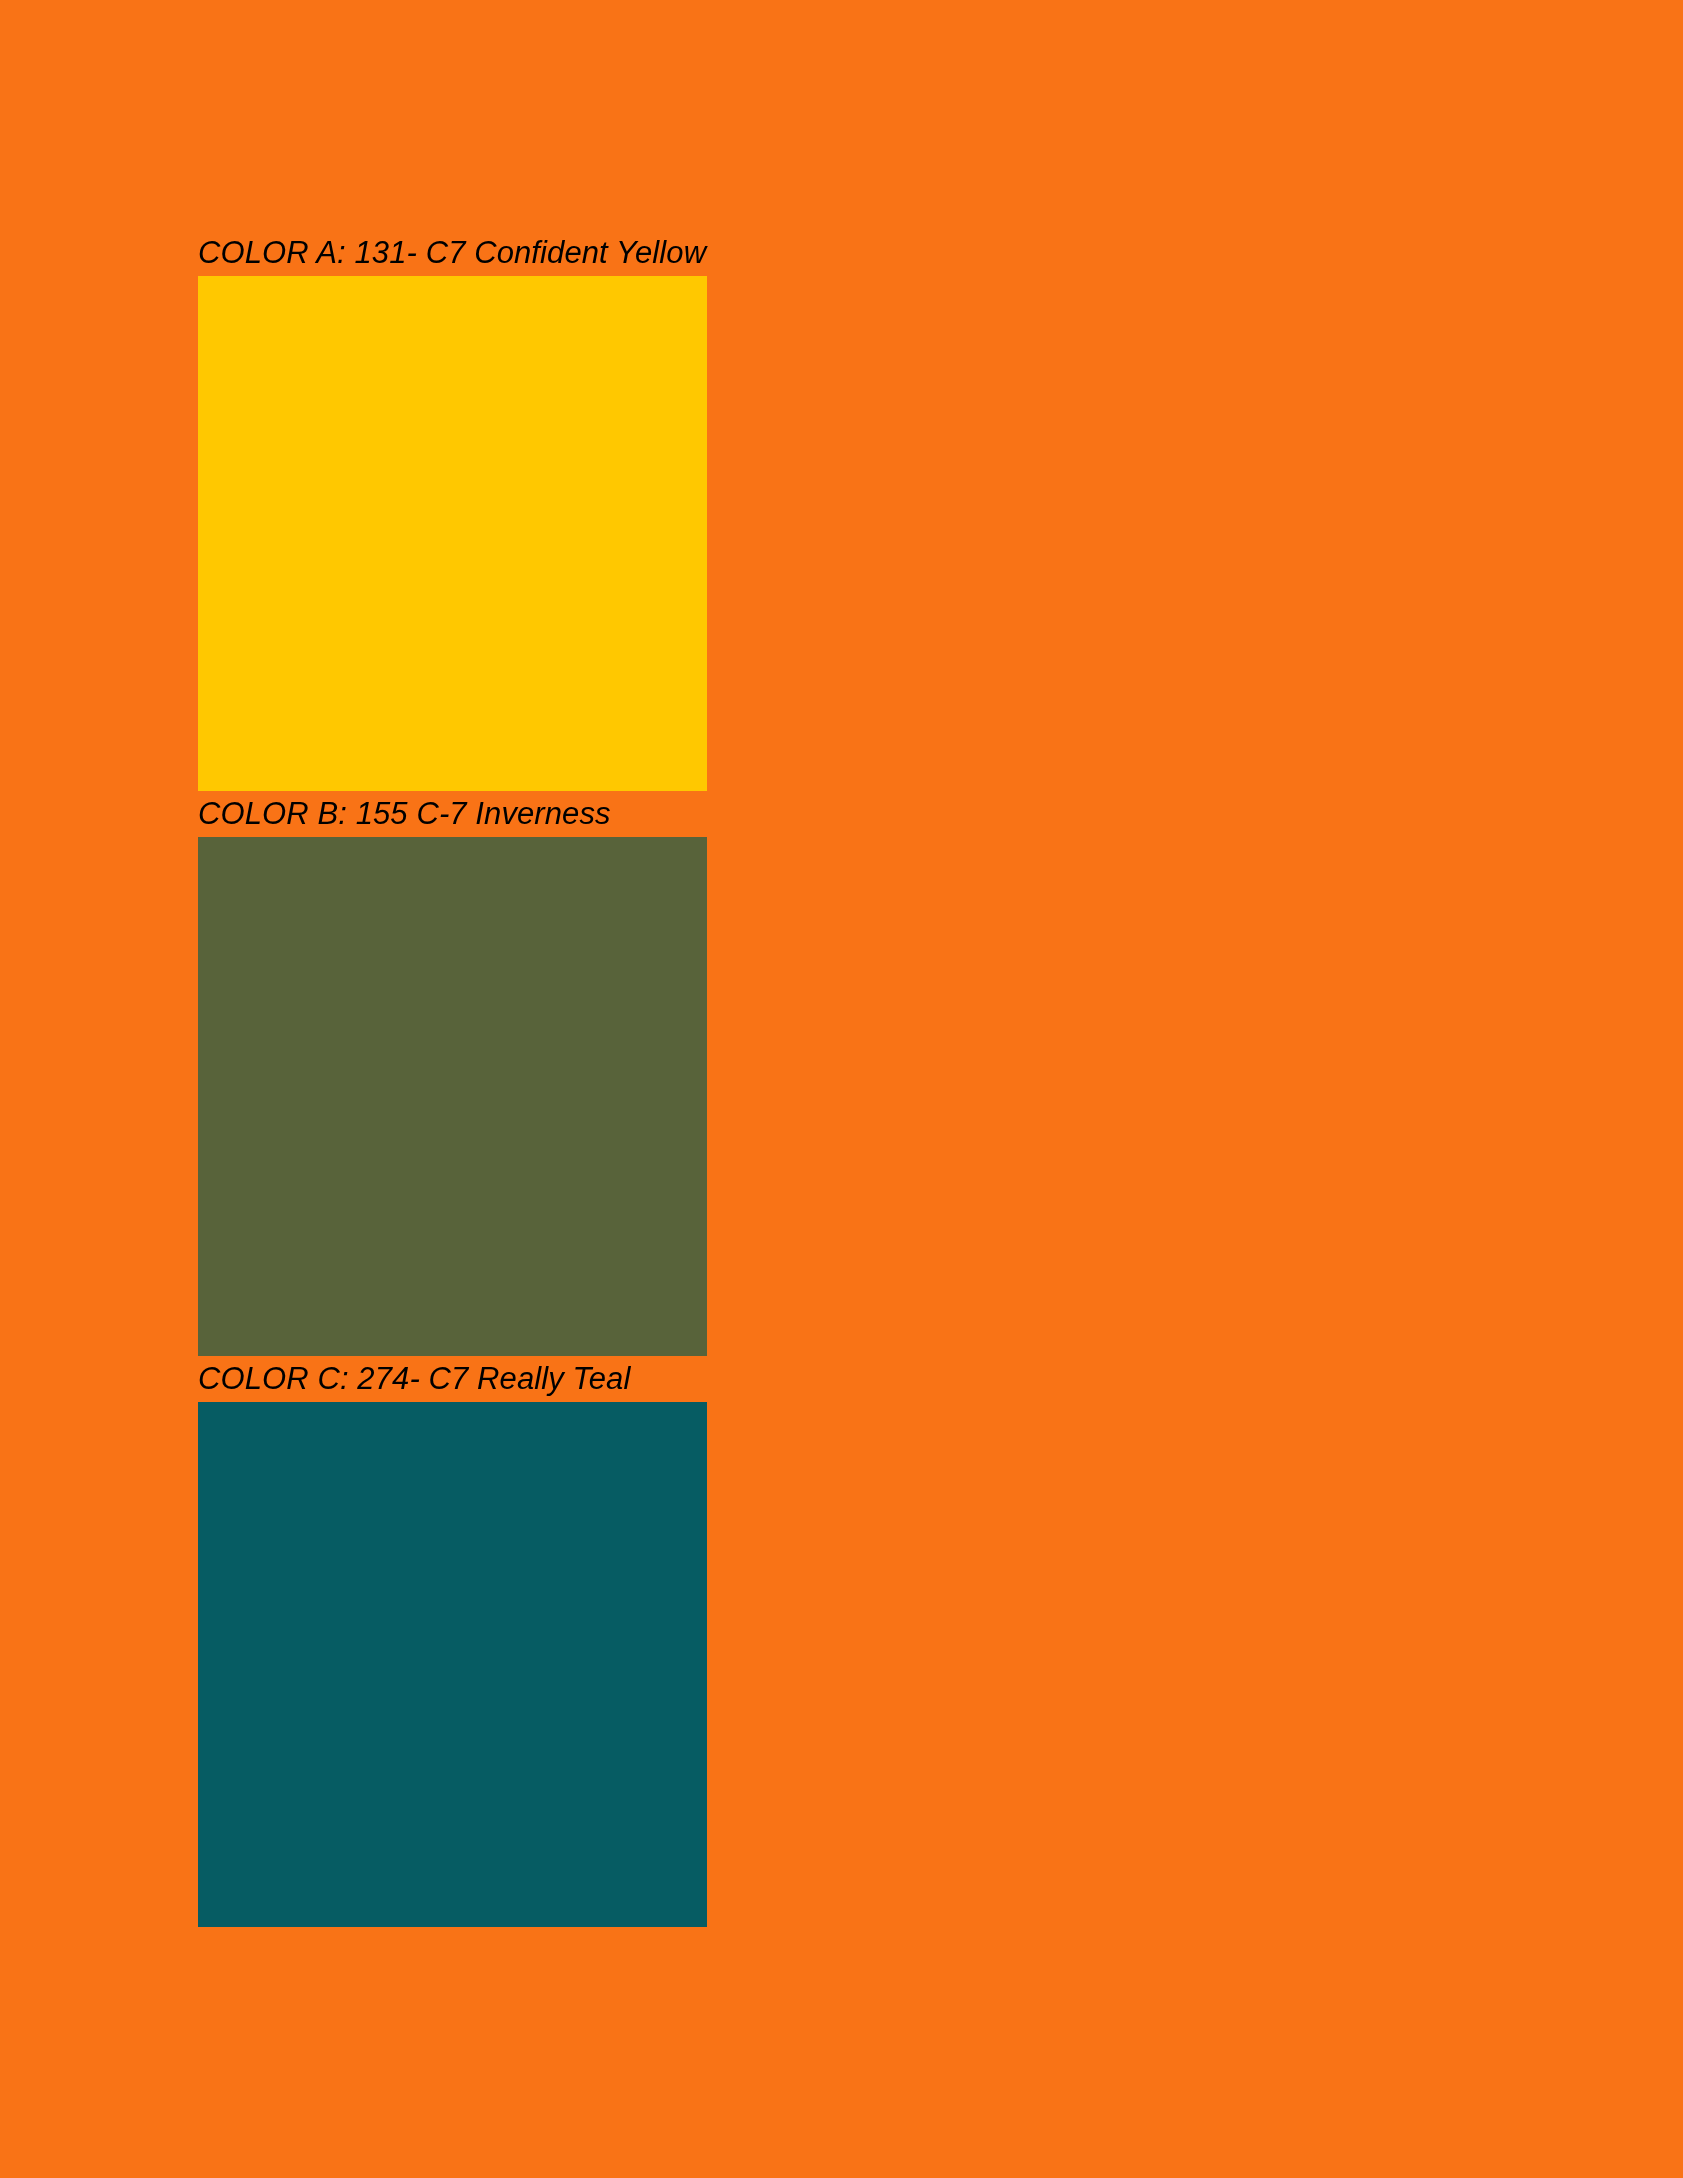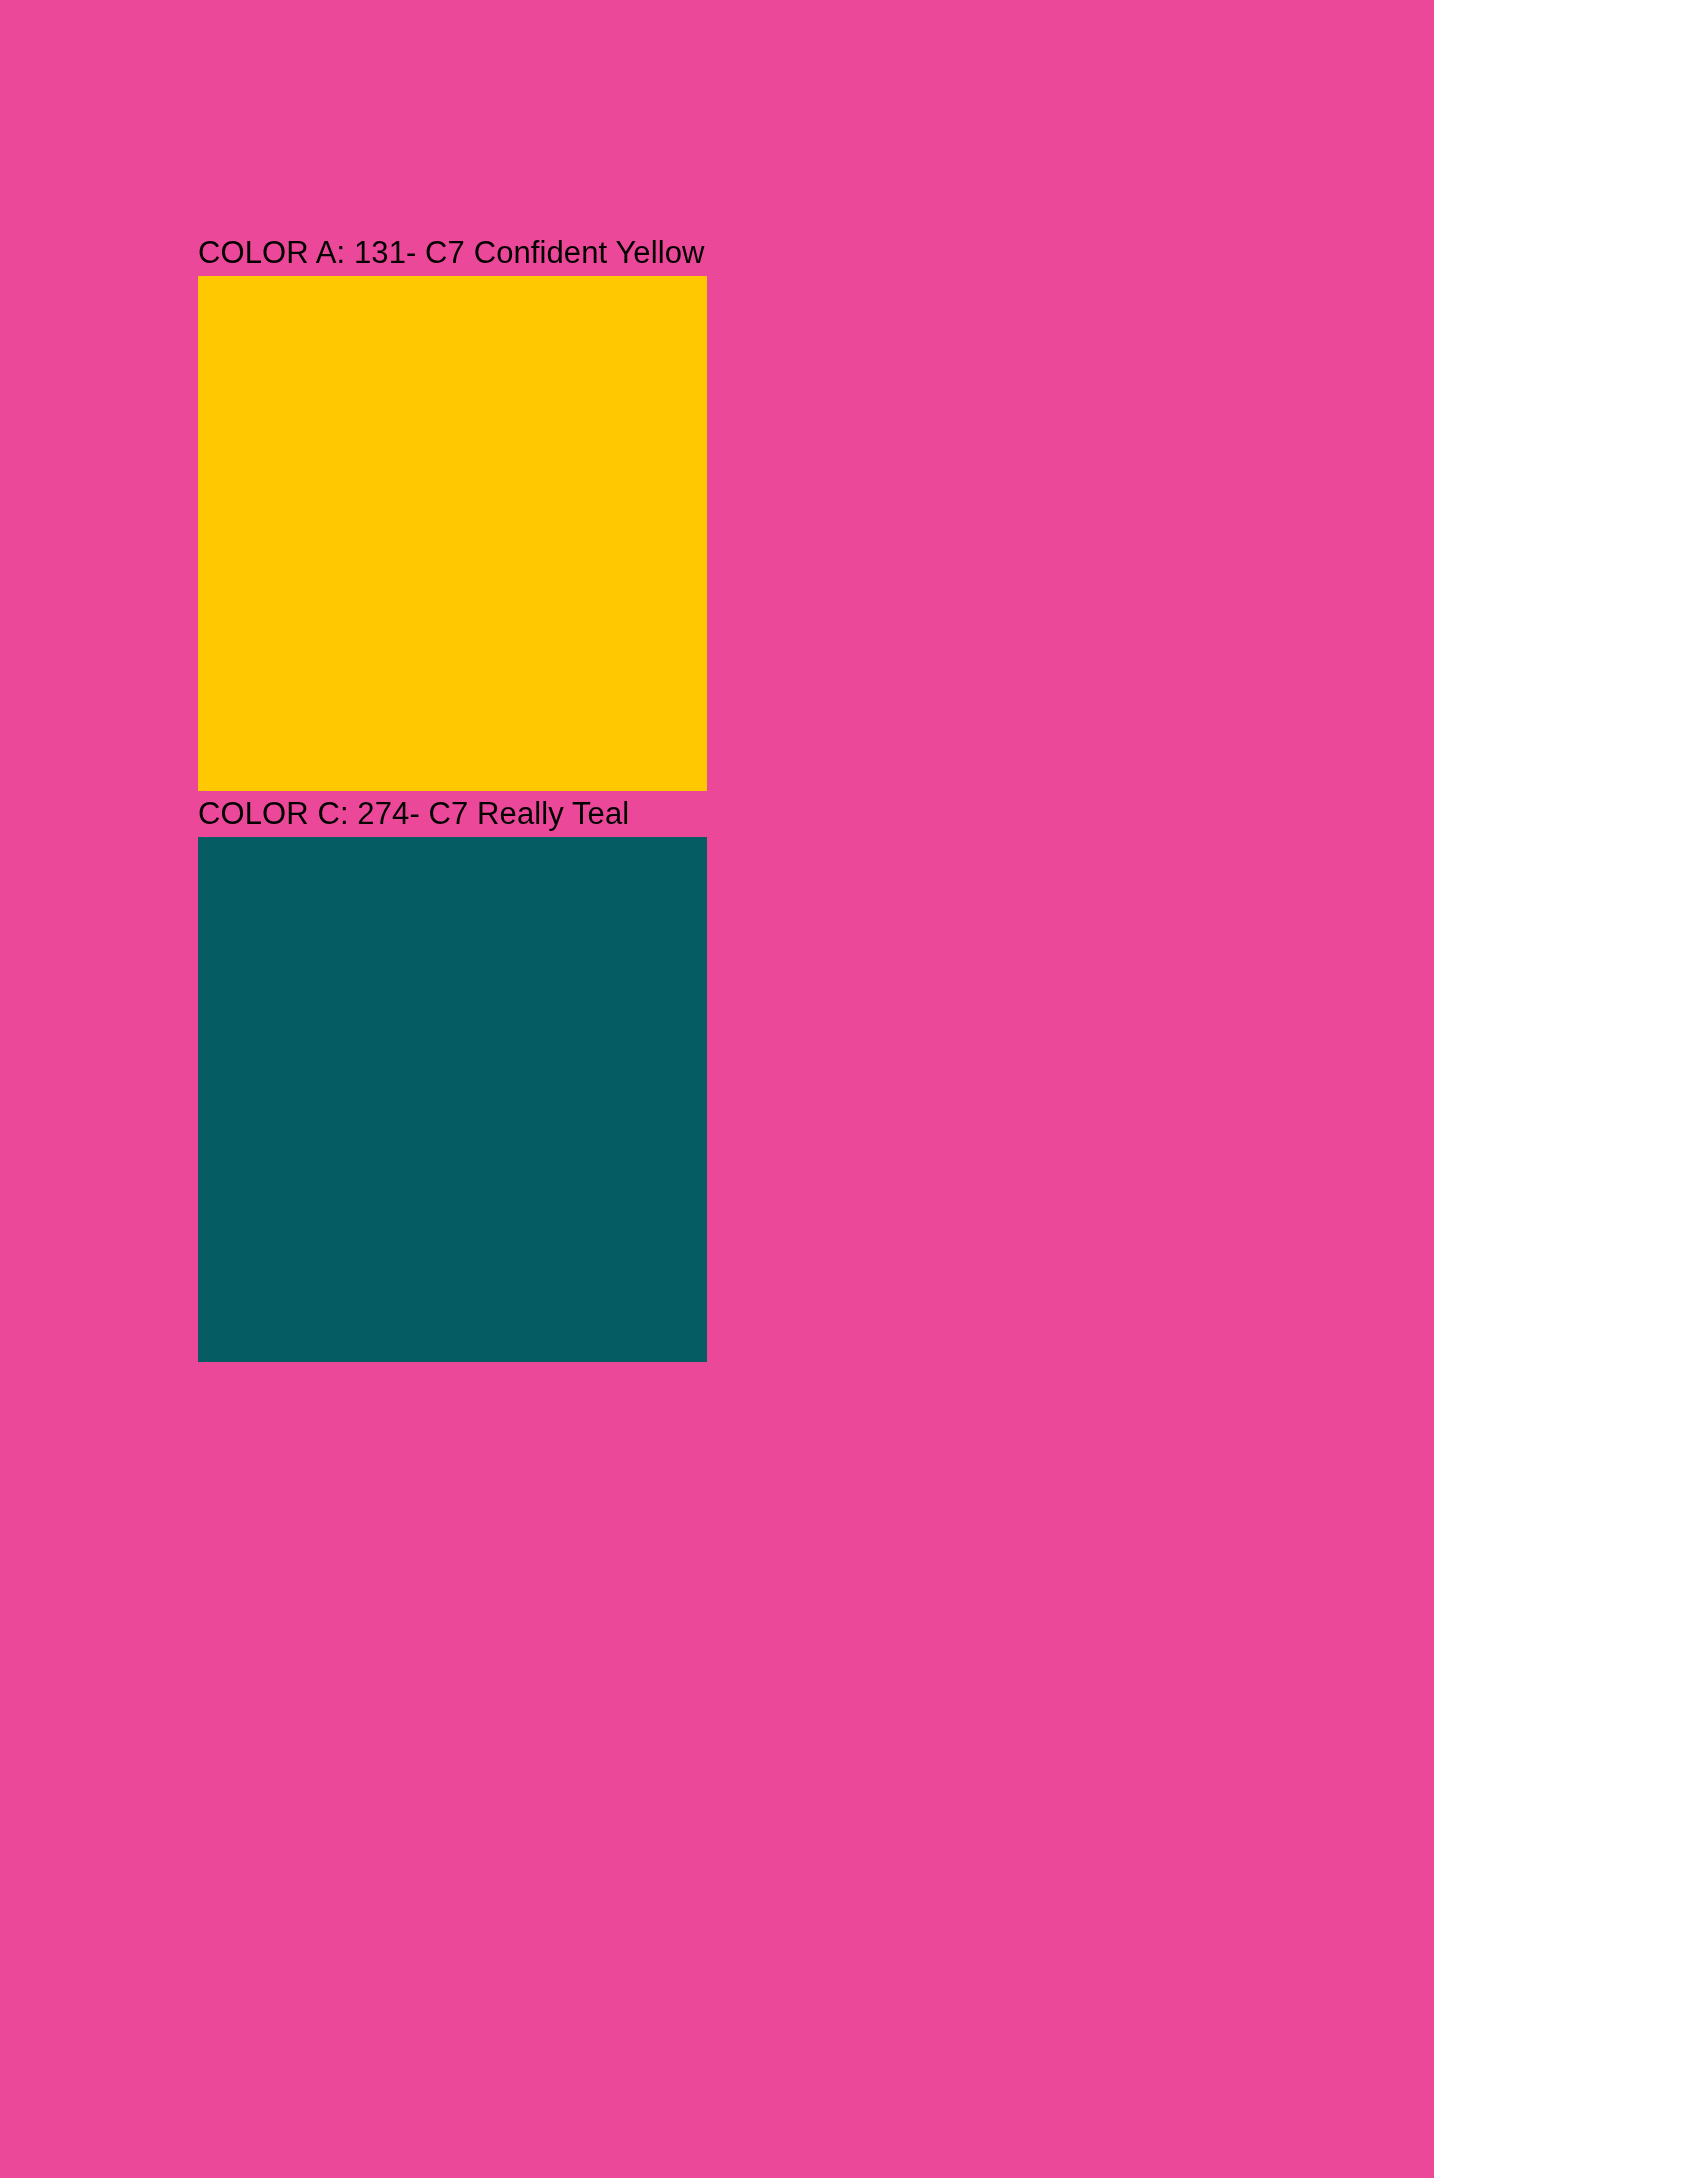--- a/index.html
+++ b/index.html
@@ -16,10 +16,11 @@
   }
   .page {
     position: relative;
-    width: 1434px;
+    width: 1683px;
     height: 2178px;
-    background: #ec4899;
+    background: #f97316;
     box-sizing: border-box;
+    font-style: italic;
   }
   .swatch-sheet {
     position: absolute;

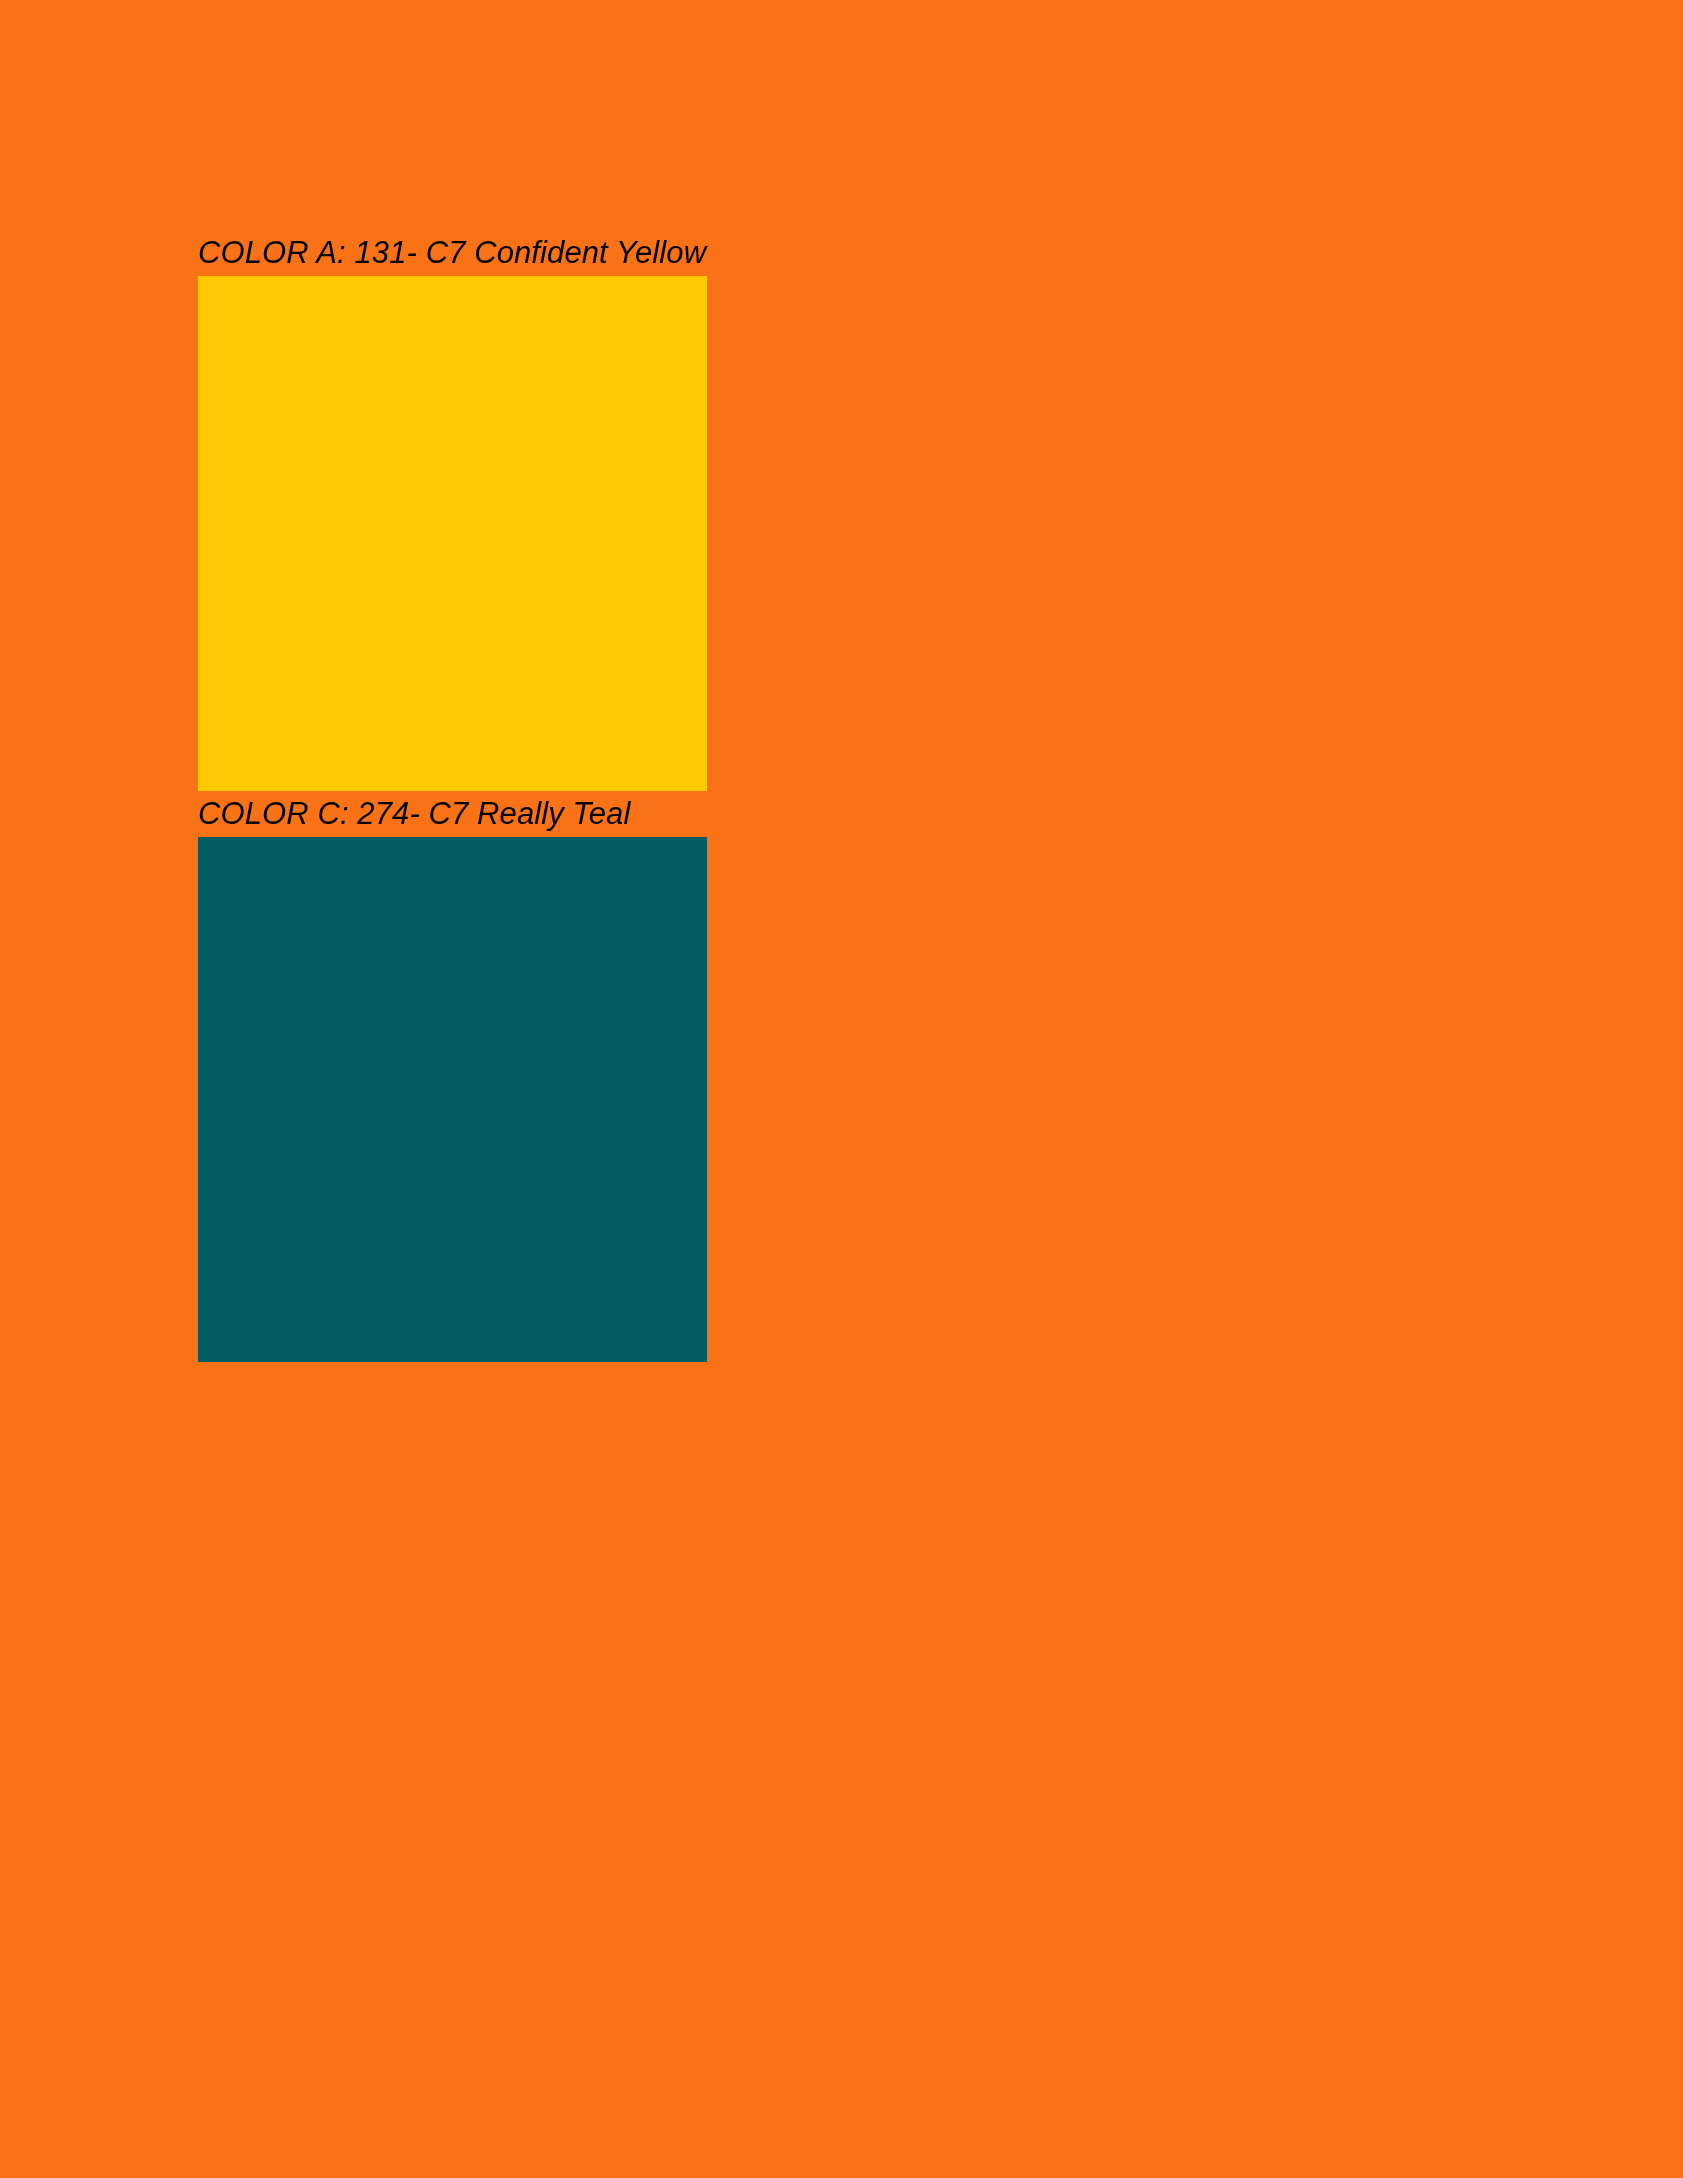--- a/index.html
+++ b/index.html
@@ -64,6 +64,10 @@
       <div class="swatch-chip swatch-chip-a" style="background-color: rgb(255, 200, 0);"></div>
     </div>
 
+    <div class="swatch-group">
+      <div class="swatch-label" style="color: rgb(0, 0, 0);">COLOR B: 155 C-7 Inverness</div>
+      <div class="swatch-chip swatch-chip-b" style="background-color: rgb(88, 99, 58);"></div>
+    </div>
 
     <div class="swatch-group">
       <div class="swatch-label" style="color: rgb(0, 0, 0);">COLOR C: 274- C7 Really Teal</div>

